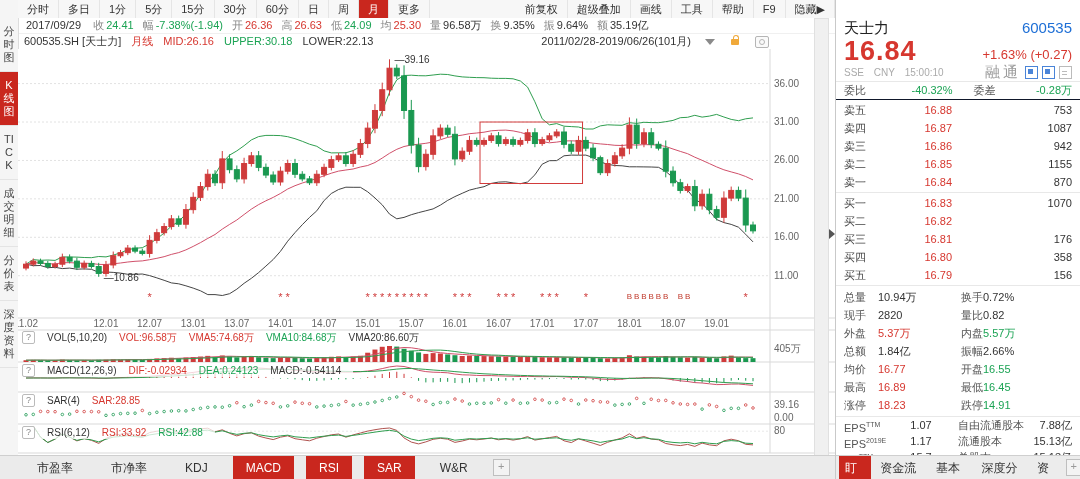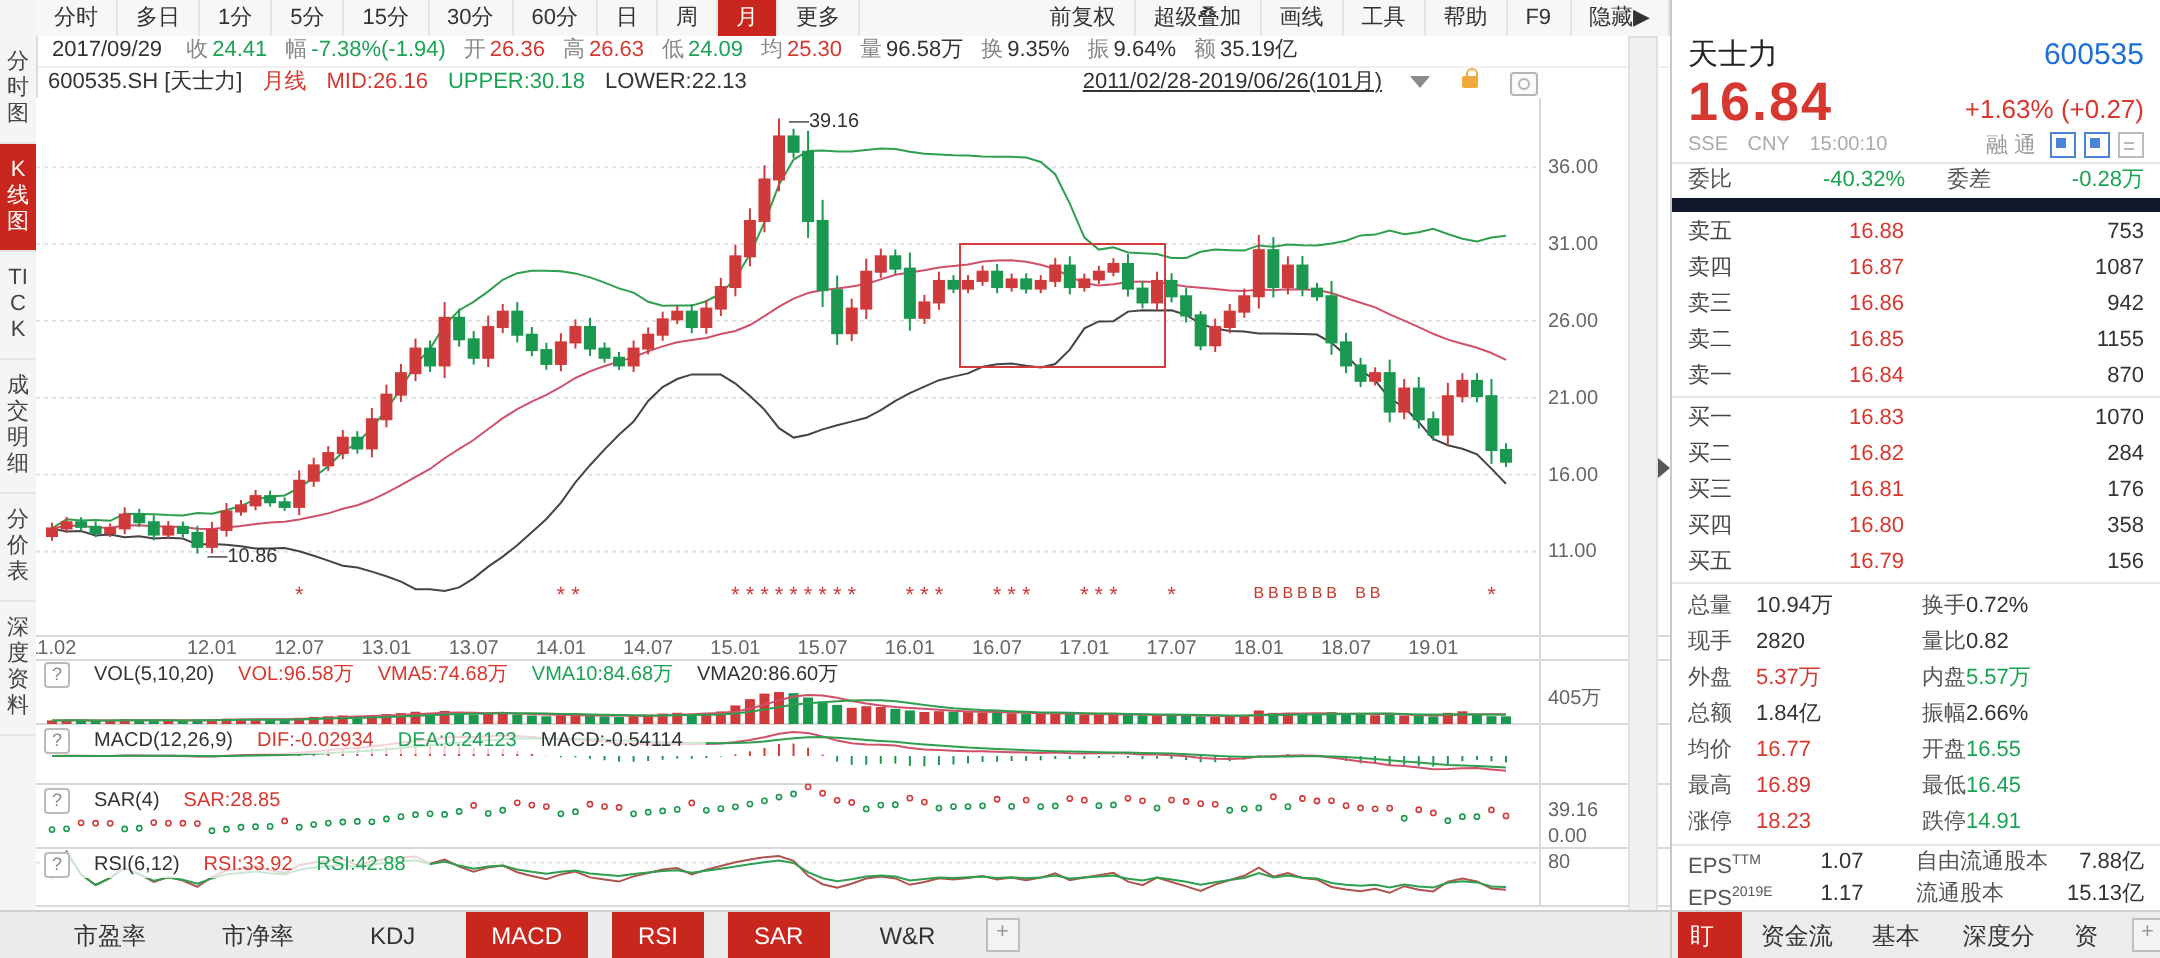--- a/index.html
+++ b/index.html
@@ -21,7 +21,7 @@
   
   .indheader{position:absolute;left:18px;top:33px;width:817px;height:16px;line-height:16px;white-space:nowrap;padding-left:6px}
   .indheader span{margin-right:10px}
-  .range-box{position:absolute;right:82px;top:0;color:#333;text-decoration:underline}
+  .range-box{position:absolute;right:82px;top:0;color:#333;}
   .tri-down{display:inline-block;width:0;height:0;border-left:5px solid transparent;border-right:5px solid transparent;
             border-top:6px solid #8a8a8a;margin-left:4px;vertical-align:middle}
   .lock{display:inline-block;width:8px;height:6px;background:#f0a93a;border-radius:1px;position:relative;margin-left:6px;vertical-align:baseline}

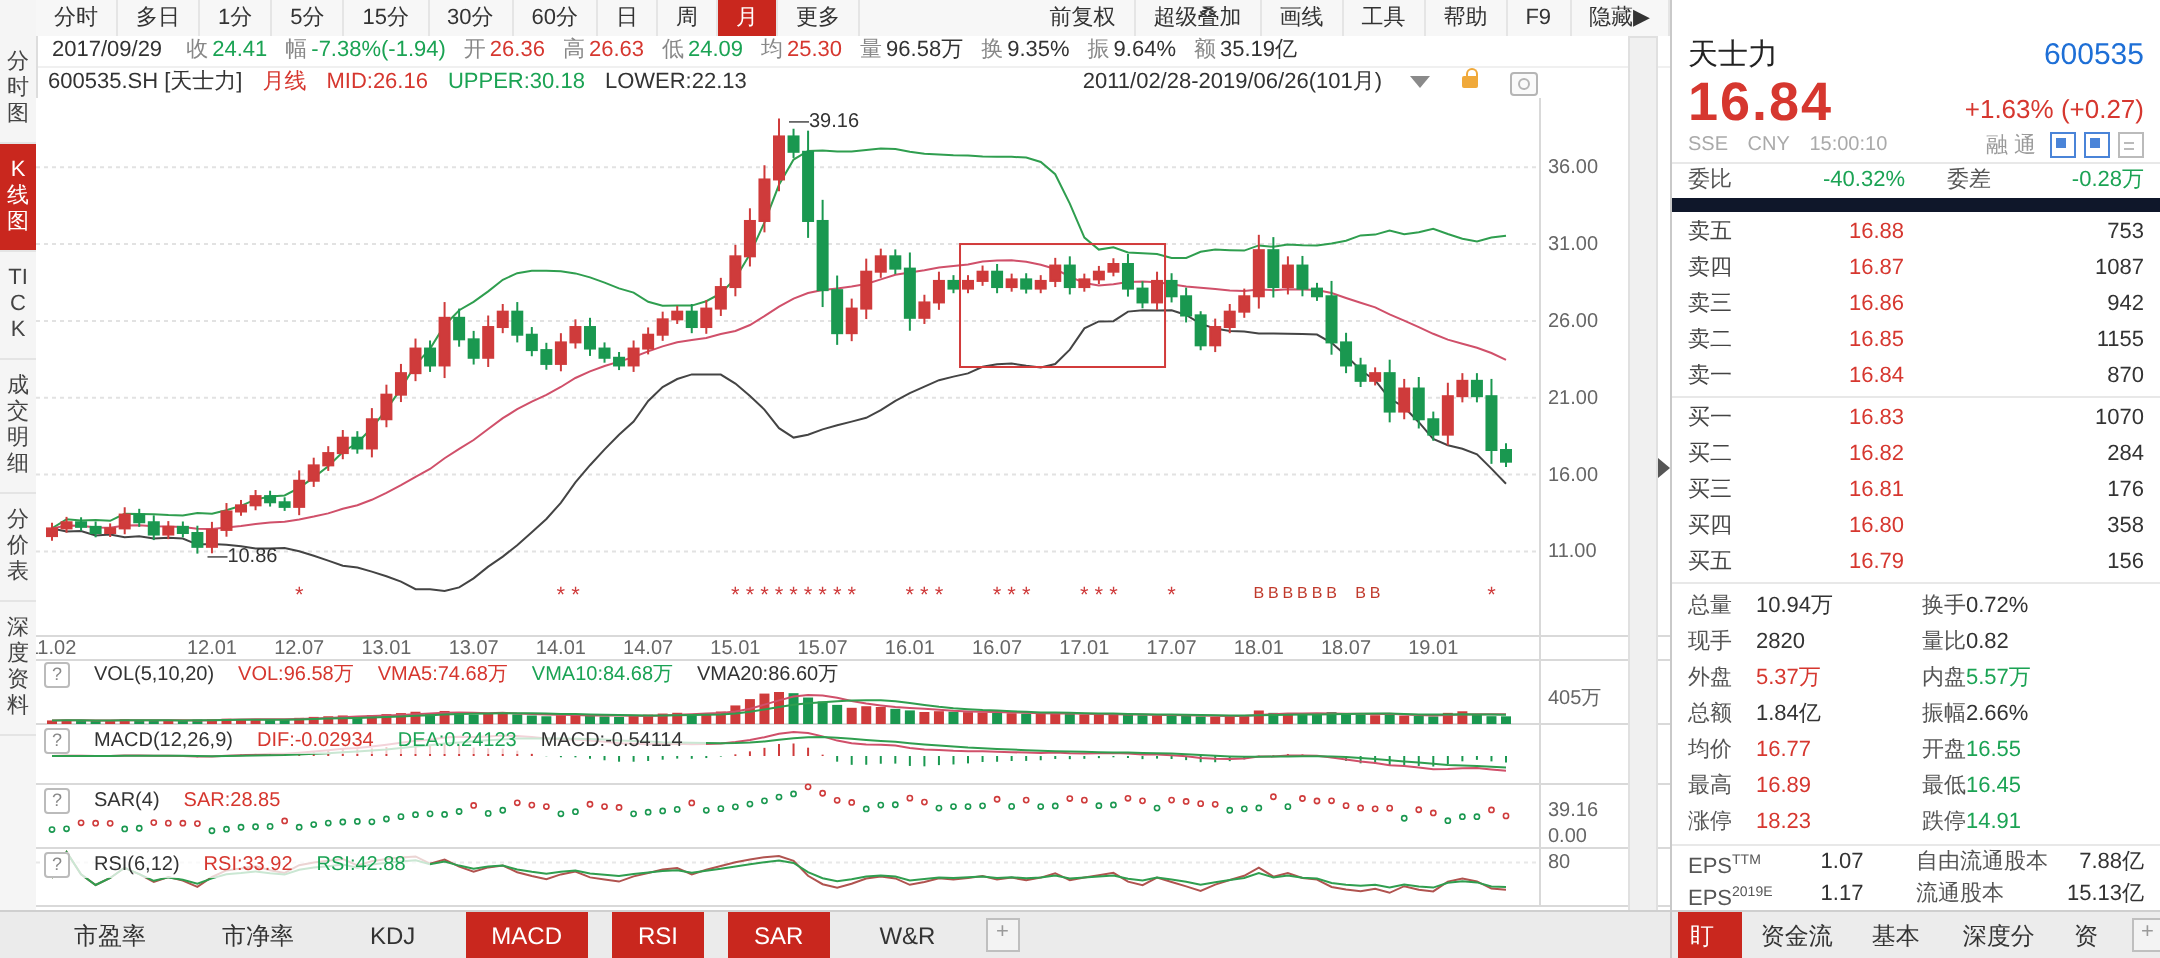--- a/index.html
+++ b/index.html
@@ -60,7 +60,7 @@
   .qp-sub{display:flex;justify-content:space-between;align-items:center;color:#aaa;font-size:10px;
           padding:0 8px 2px;height:14px;border-bottom:1px solid #e8e8e8}
   .qp-sub .lft span{margin-right:7px}
-  .qp-badges{display:flex;align-items:center;gap:4px;color:#9a9a9a;font-size:11px}
+  .qp-badges{display:flex;align-items:center;gap:4px;color:#9a9a9a;font-size:15px}
   .ic-sq{display:inline-block;width:11px;height:11px;border:1px solid #4a84d8;position:relative}
   .ic-sq:before{content:"";position:absolute;left:2px;top:2px;width:5px;height:5px;background:#4a84d8}
   .ic-sq.gray{border-color:#bbb}.ic-sq.gray:before{background:#bbb;width:5px;height:1px;top:4px;box-shadow:0 3px 0 #bbb}

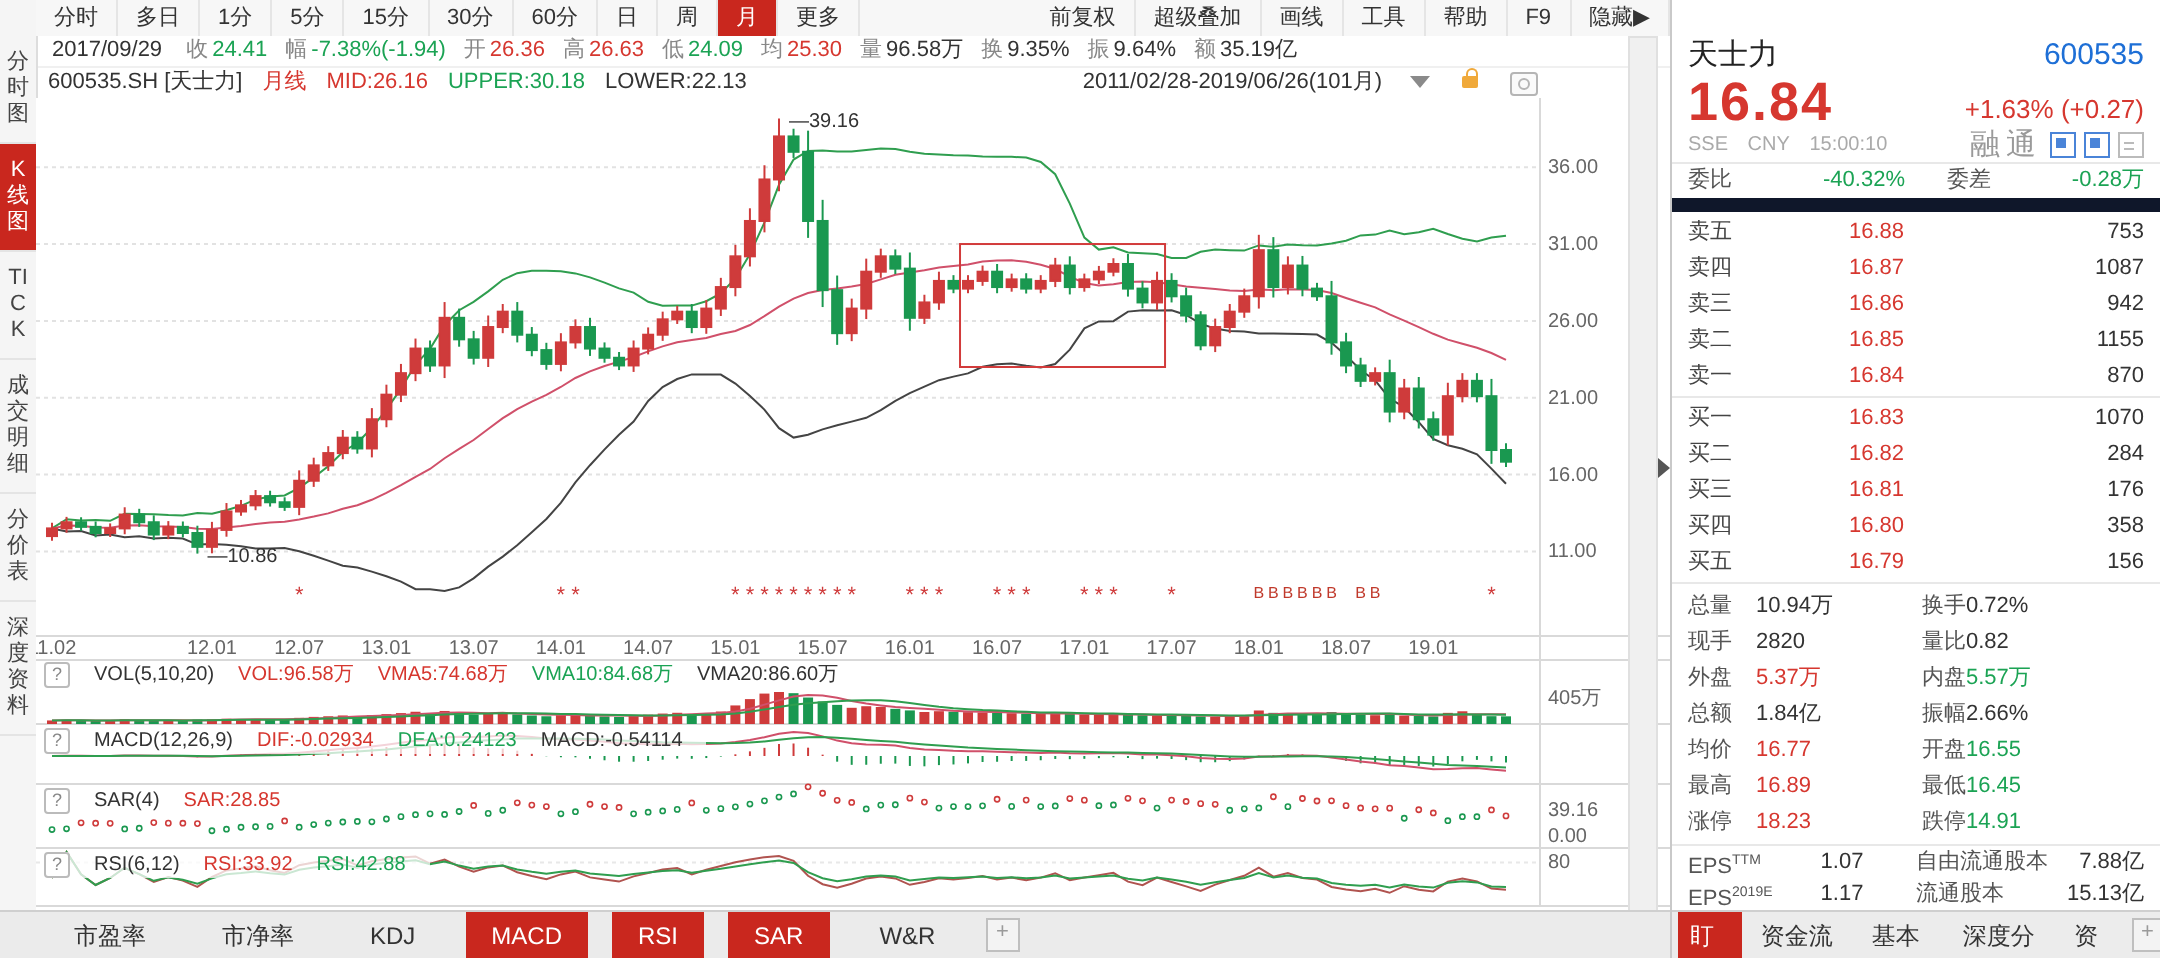--- a/index.html
+++ b/index.html
@@ -64,7 +64,7 @@
   .ic-sq{display:inline-block;width:11px;height:11px;border:1px solid #4a84d8;position:relative}
   .ic-sq:before{content:"";position:absolute;left:2px;top:2px;width:5px;height:5px;background:#4a84d8}
   .ic-sq.gray{border-color:#bbb}.ic-sq.gray:before{background:#bbb;width:5px;height:1px;top:4px;box-shadow:0 3px 0 #bbb}
-  .qp-weibi{display:flex;height:17px;line-height:17px;padding:0 8px;border-bottom:7px solid #0f172a}
+  .qp-weibi{display:flex;height:17px;line-height:17px;padding:0 8px;border-bottom:1px solid #0f172a}
   .qp-weibi .wl{color:#555;width:32px}
   .qp-weibi .wv{flex:1;text-align:right}
   .qp-weibi .wl2{color:#555;margin-left:21px}

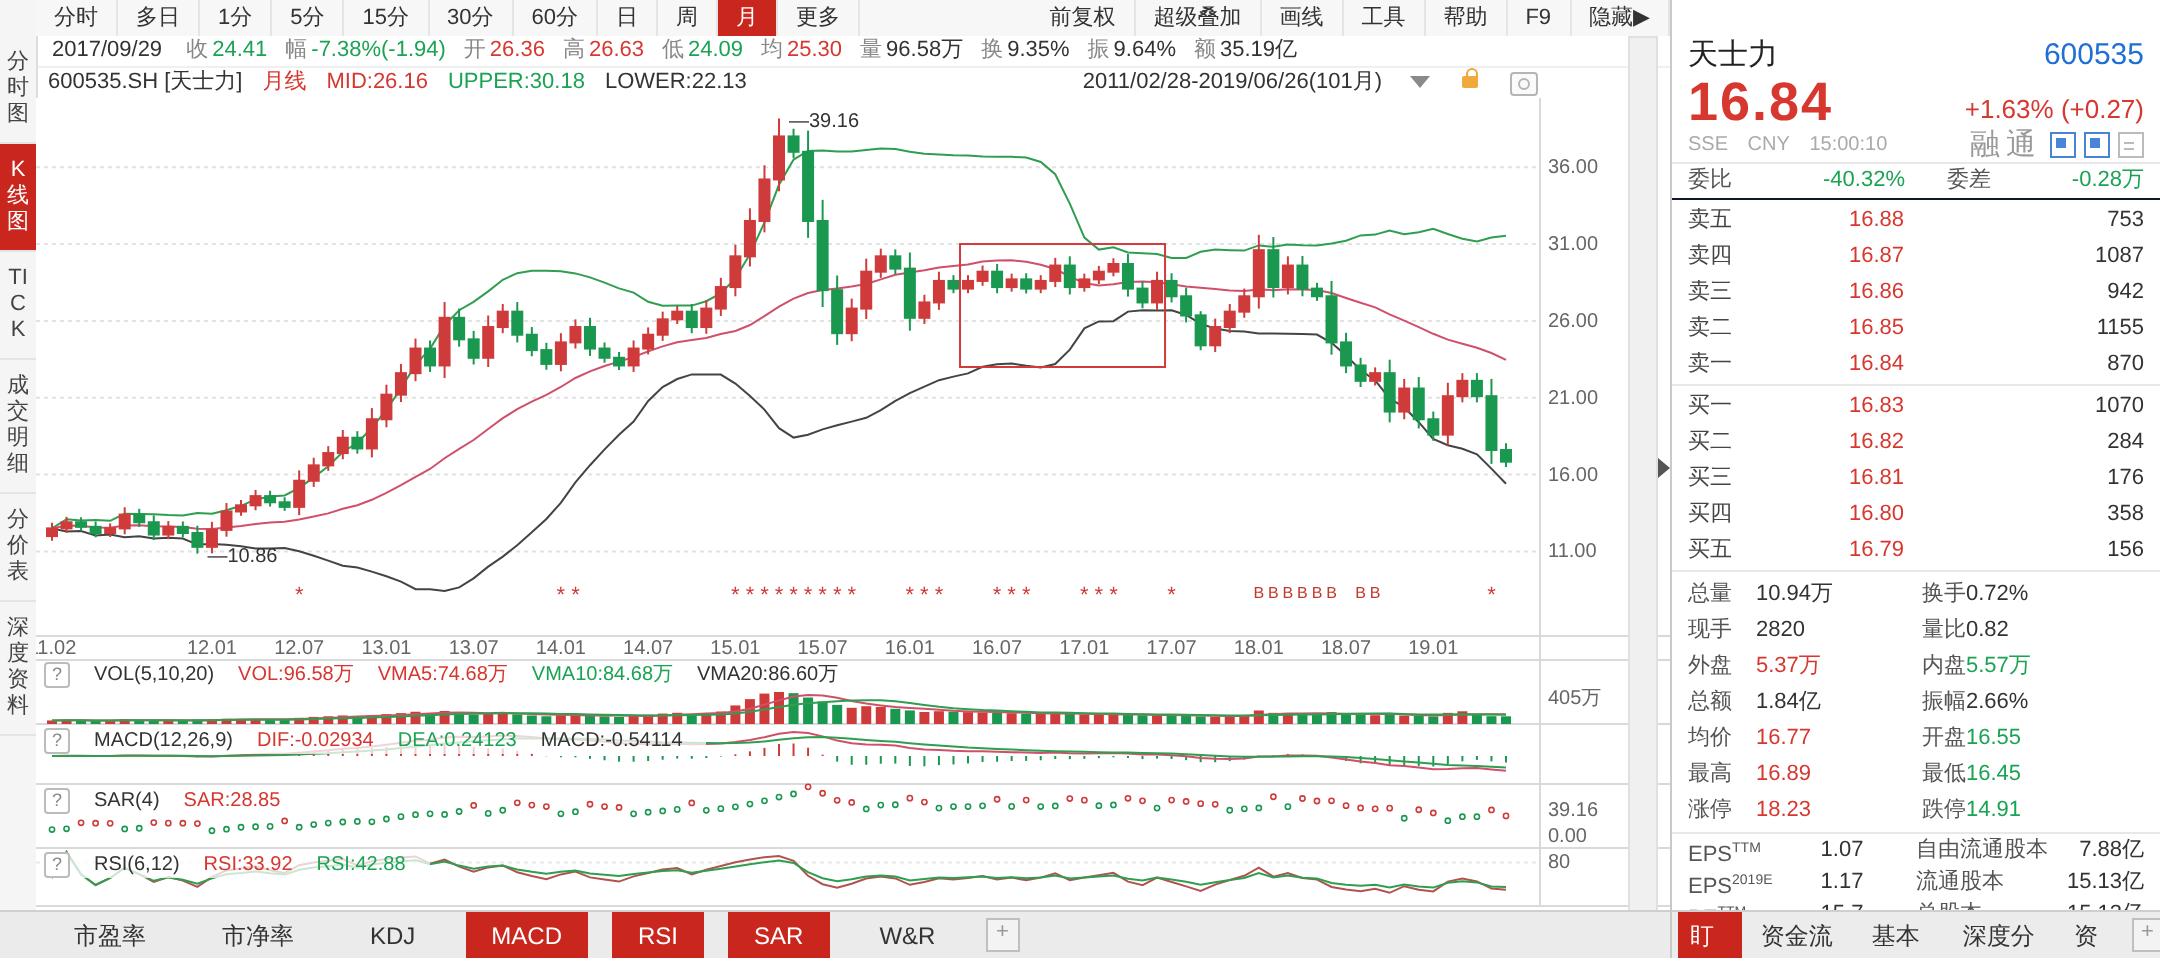--- a/index.html
+++ b/index.html
@@ -816,7 +816,6 @@
       <div class="ord-row">
         <span class="ord-lbl">买二</span>
         <span class="ord-price c-red">16.82</span>
-        <span class="ord-vol">284</span>
       </div>
       <div class="ord-row">
         <span class="ord-lbl">买三</span>

